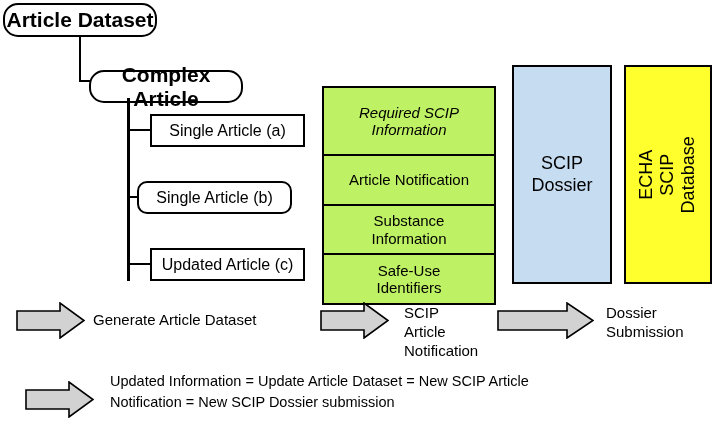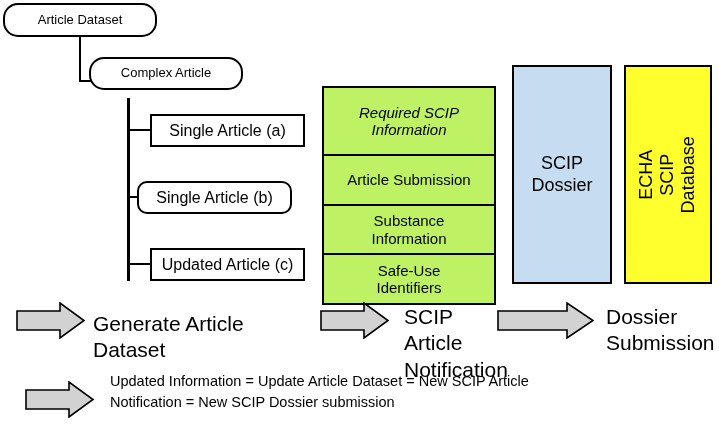--- a/index.html
+++ b/index.html
@@ -42,8 +42,8 @@
     font-size: 16px;
   }
   .tree-box.bold {
-    font-weight: normal;
-    font-size: 13px;
+    font-weight: bold;
+    font-size: 21px;
     border-radius: 15px;
   }
 

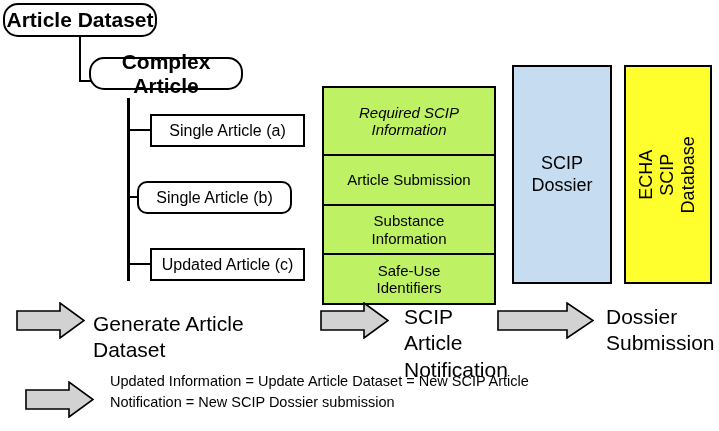--- a/index.html
+++ b/index.html
@@ -148,7 +148,7 @@
   <div class="line v" style="left:79px; top:37px; width:2px; height:45px;"></div>
   <div class="line h" style="left:79px; top:80px; width:12px; height:2px;"></div>
 
-  <div class="node tree-box bold" id="box-complex-article" style="left:89px; top:57px; width:154px; height:33px;">Complex Article</div>
+  <div class="node tree-box bold" id="box-complex-article" style="left:89px; top:70px; width:154px; height:33px;">Complex Article</div>
 
   <div class="line v" style="left:127px; top:98px; width:3px; height:183px;"></div>
   <div class="line h" style="left:127px; top:129px; width:24px; height:2px;"></div>

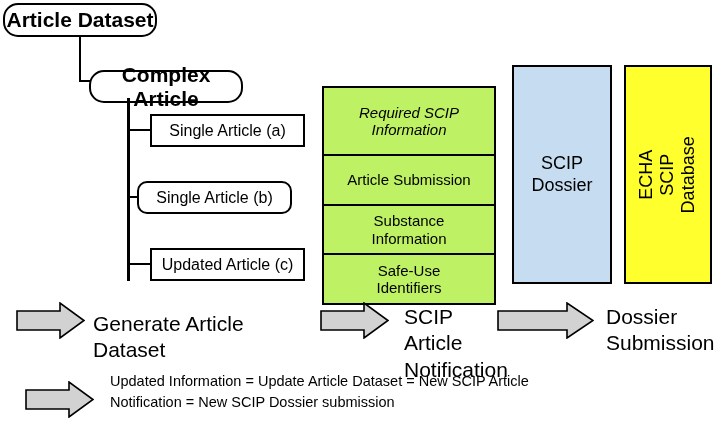--- a/index.html
+++ b/index.html
@@ -162,7 +162,7 @@
   <div class="info-table">
     <div class="info-row header">Required SCIP
 Information</div>
-    <div class="info-row body">Article Submission</div>
+    <div class="info-row body">Article Notification</div>
     <div class="info-row body">Substance
 Information</div>
     <div class="info-row body">Safe-Use

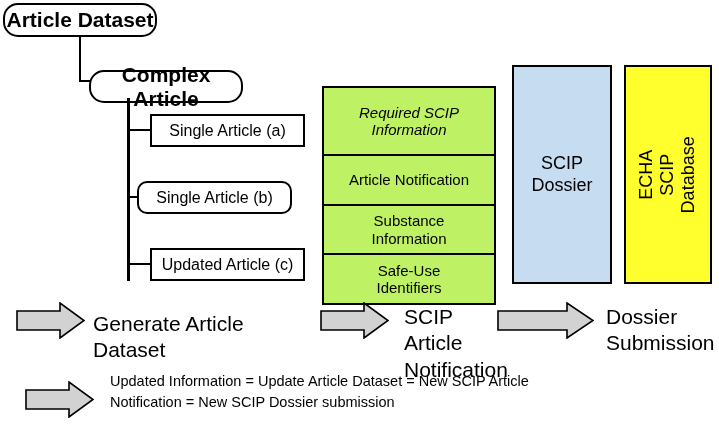--- a/index.html
+++ b/index.html
@@ -128,7 +128,7 @@
   
   .caption {
     position: absolute;
-    font-size: 21px;
+    font-size: 15px;
     line-height: 1.25;
     white-space: pre-line;
     text-align: left;

